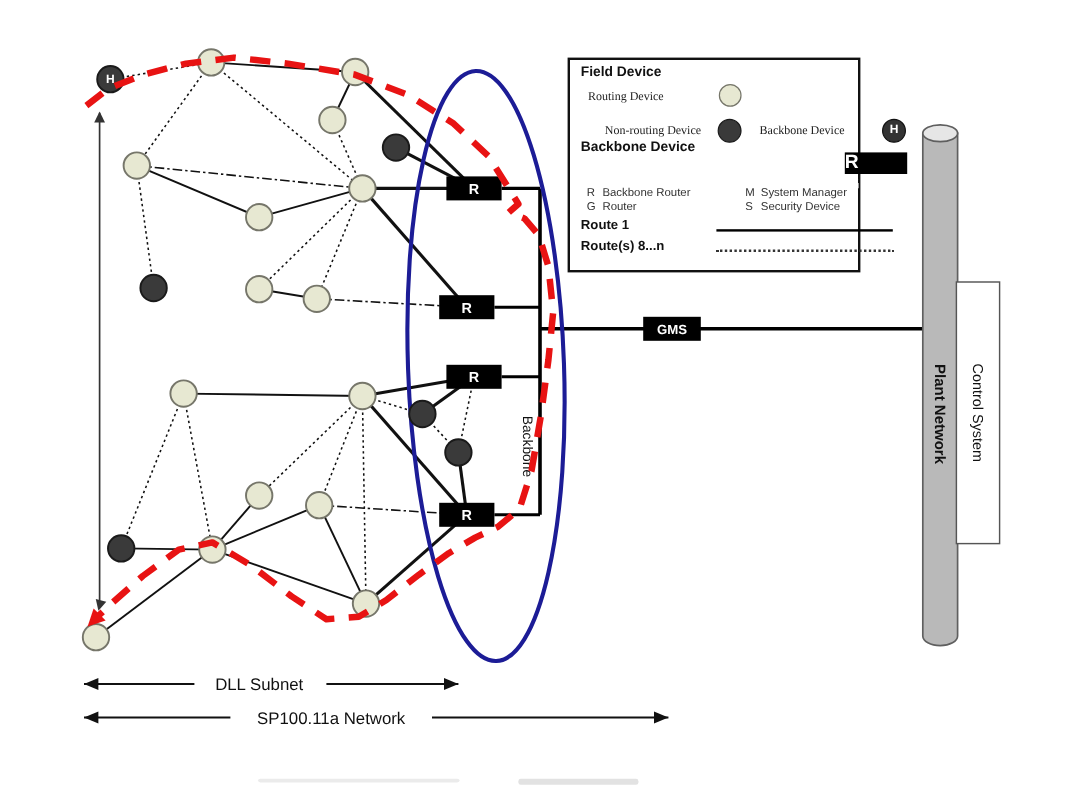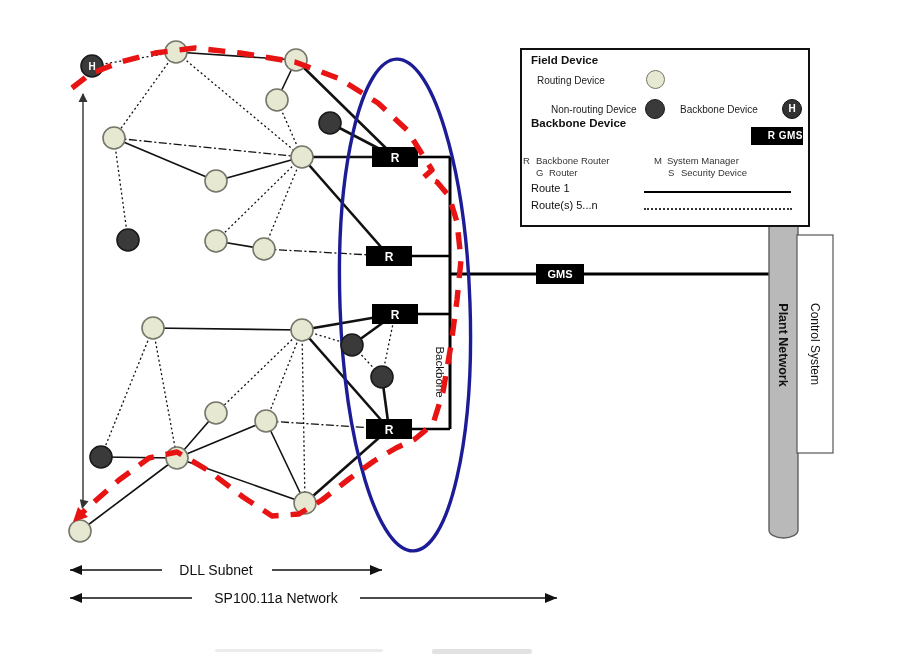--- a/index.html
+++ b/index.html
@@ -7,8 +7,8 @@
          font-family:"Liberation Sans",sans-serif;}
   #net{position:absolute;left:0;top:0;}
   
-  #legend{position:absolute;left:473px;top:48px;width:290px;height:179px;
-          border:2.5px solid #111;background:#fff;box-sizing:border-box;margin-left:47px;}
+  #legend{position:absolute;left:473px;top:48px;width:244px;height:179px;
+          border:2.5px solid #111;background:#fff;box-sizing:border-box;}
   .abs{position:absolute;}
   .lg-title{font-size:11.5px;font-weight:bold;color:#111;}
   .lg-label{font-size:10px;color:#222;}

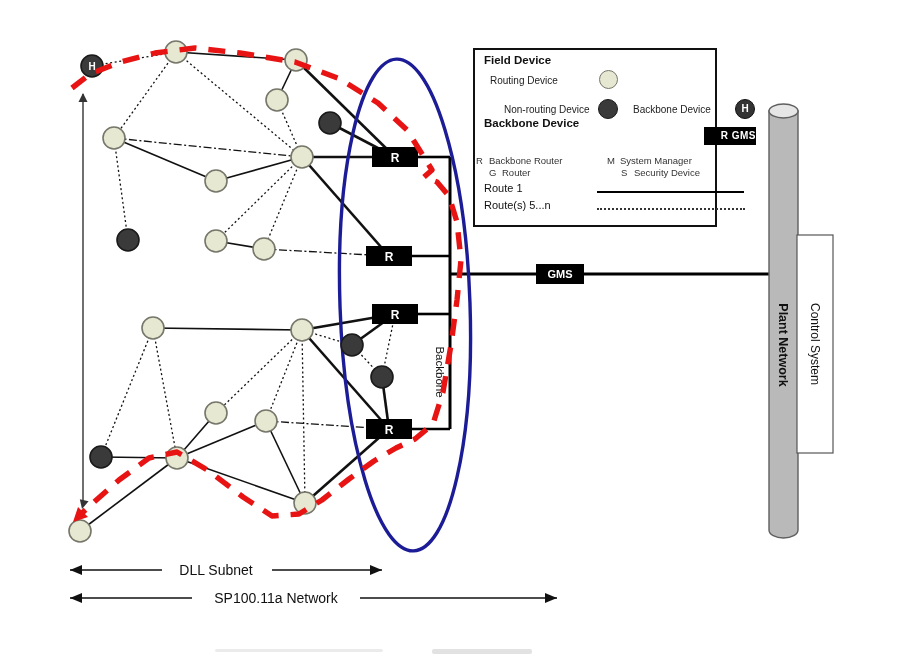--- a/index.html
+++ b/index.html
@@ -11,7 +11,7 @@
           border:2.5px solid #111;background:#fff;box-sizing:border-box;}
   .abs{position:absolute;}
   .lg-title{font-size:11.5px;font-weight:bold;color:#111;}
-  .lg-label{font-size:10px;color:#222;}
+  .lg-label{font-size:10px;color:#222;font-family:Liberation Serif, serif;}
   .lg-sub{font-size:9.5px;color:#333;}
   .lg-key{font-size:9.5px;color:#333;display:inline-block;width:13px;}
   .lg-circle{border-radius:50%;box-sizing:border-box;}

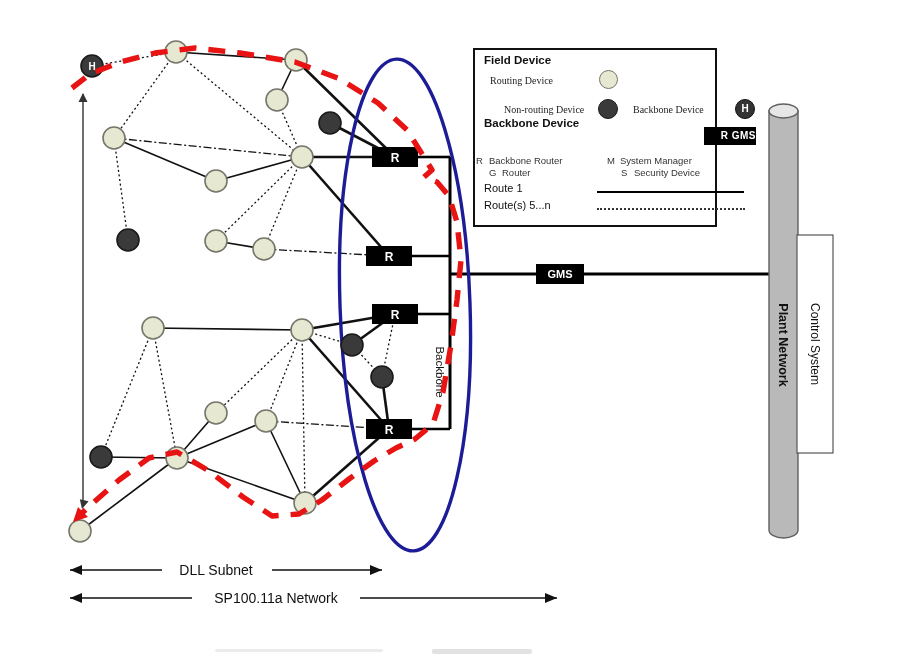--- a/index.html
+++ b/index.html
@@ -19,7 +19,7 @@
   .lg-dark{width:20px;height:20px;background:#3a3a3a;border:1.5px solid #1a1a1a;}
   .lg-h{width:20px;height:20px;background:#333;border:1.5px solid #111;color:#fff;
         font-size:10px;font-weight:bold;text-align:center;line-height:17px;}
-  .lg-box{background:#000;color:#fff;font-weight:bold;font-size:10px;text-align:right;
+  .lg-box{background:#000;color:#fff;font-weight:bold;font-size:16px;text-align:left;
           line-height:18px;letter-spacing:0.5px;}
   .lg-route{font-size:11px;font-weight:normal;color:#111;}
   .lg-line-solid{height:0;border-top:2px solid #000;}

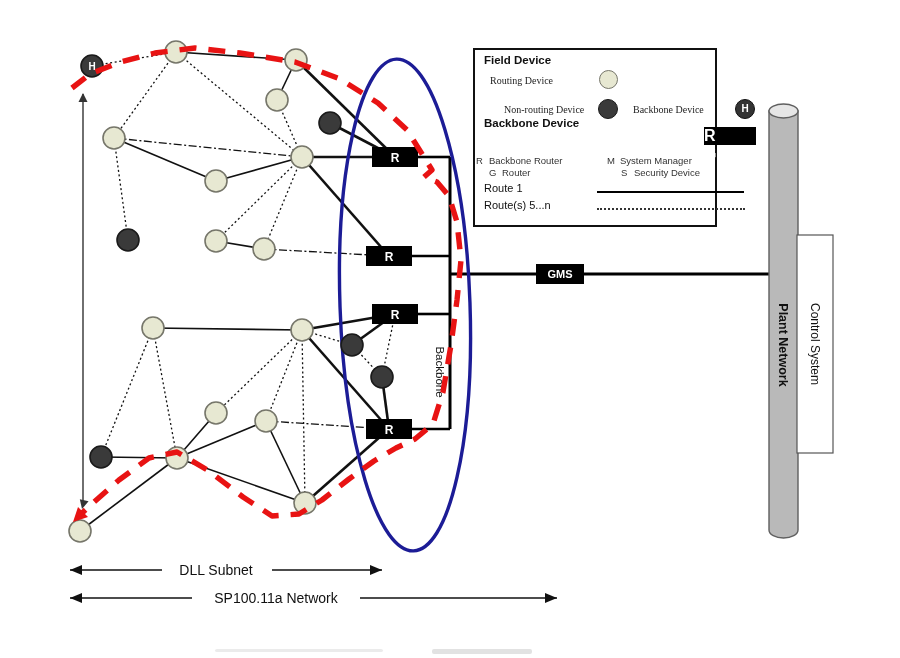--- a/index.html
+++ b/index.html
@@ -148,7 +148,7 @@
     <div class="abs lg-title" style="left:9px;top:67px">Backbone Device</div>
     <div class="abs lg-box" style="left:229px;top:77px;width:52px;height:18px">R GMS</div>
 
-    <div class="abs" style="left:1px;top:100px">
+    <div class="abs" style="left:14px;top:100px">
       <span class="lg-key">R</span><span class="lg-sub">Backbone Router</span>
     </div>
     <div class="abs" style="left:14px;top:112px">

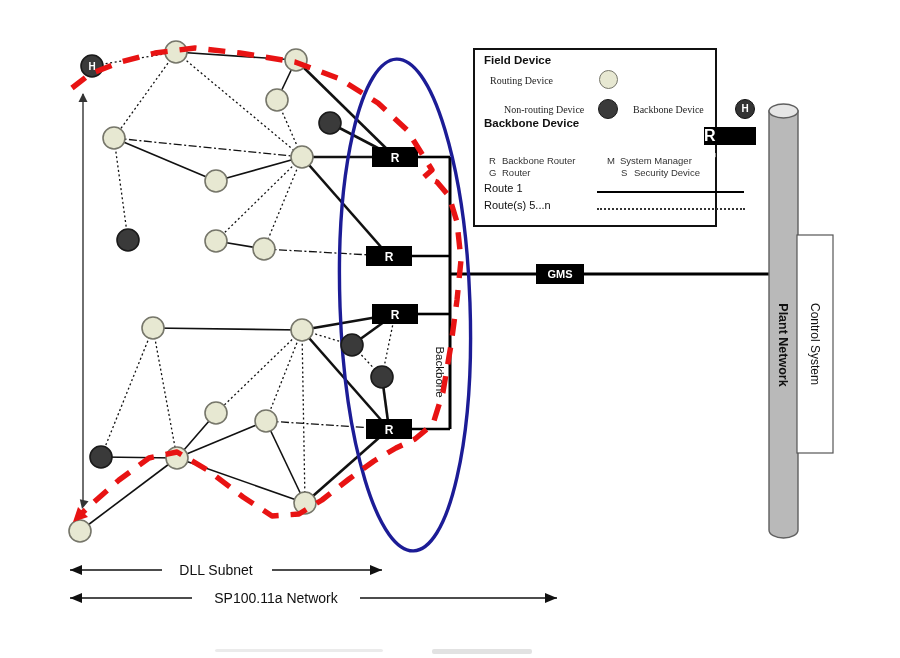--- a/index.html
+++ b/index.html
@@ -154,7 +154,7 @@
     <div class="abs" style="left:14px;top:112px">
       <span class="lg-key">G</span><span class="lg-sub">Router</span>
     </div>
-    <div class="abs" style="left:132px;top:100px">
+    <div class="abs" style="left:146px;top:100px">
       <span class="lg-key">M</span><span class="lg-sub">System Manager</span>
     </div>
     <div class="abs" style="left:146px;top:112px">

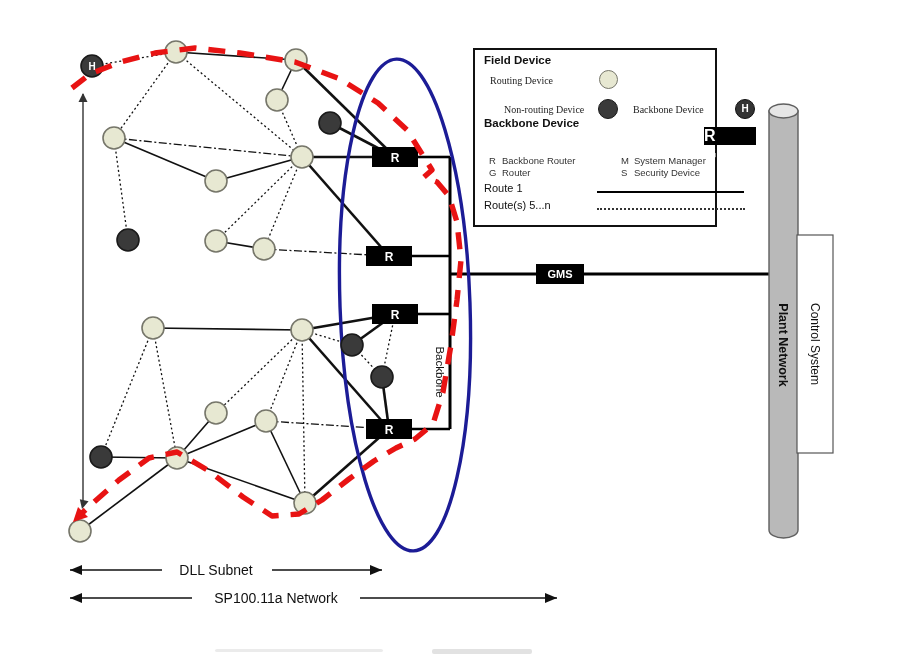--- a/index.html
+++ b/index.html
@@ -21,7 +21,7 @@
         font-size:10px;font-weight:bold;text-align:center;line-height:17px;}
   .lg-box{background:#000;color:#fff;font-weight:bold;font-size:16px;text-align:left;
           line-height:18px;letter-spacing:0.5px;}
-  .lg-route{font-size:11px;font-weight:normal;color:#111;}
+  .lg-route{font-size:11px;font-weight:bold;color:#111;}
   .lg-line-solid{height:0;border-top:2px solid #000;}
   .lg-line-dot{height:0;border-top:2px dotted #333;}
 </style>

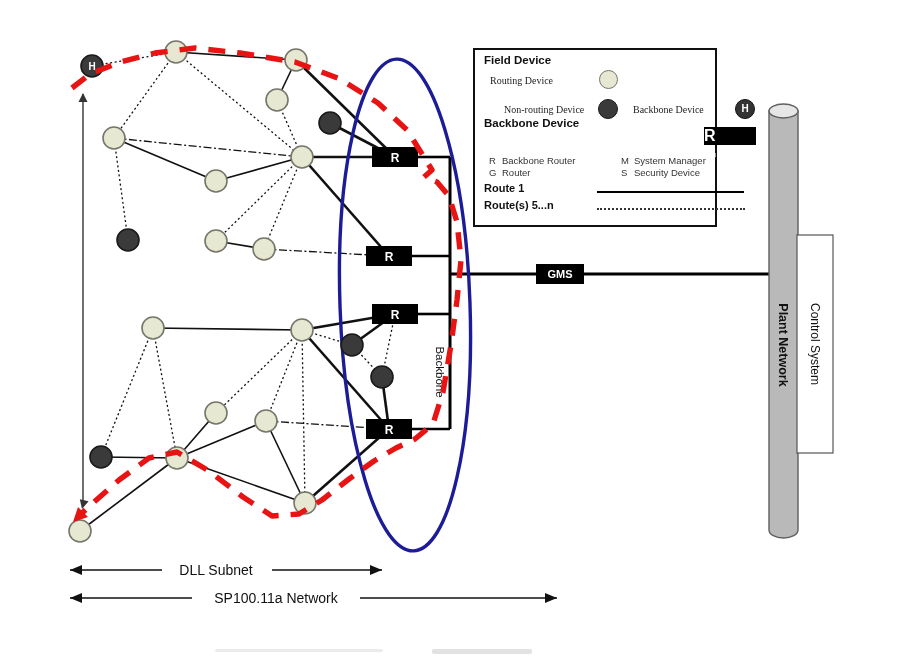--- a/index.html
+++ b/index.html
@@ -163,7 +163,7 @@
 
     <div class="abs lg-route" style="left:9px;top:132px">Route 1</div>
     <div class="abs lg-line-solid" style="left:122px;top:141px;width:147px"></div>
-    <div class="abs lg-route" style="left:9px;top:149px">Route(s) 5...n</div>
+    <div class="abs lg-route" style="left:9px;top:149px">Route(s) 8...n</div>
     <div class="abs lg-line-dot" style="left:122px;top:158px;width:148px"></div>
   </div>
 </div>

